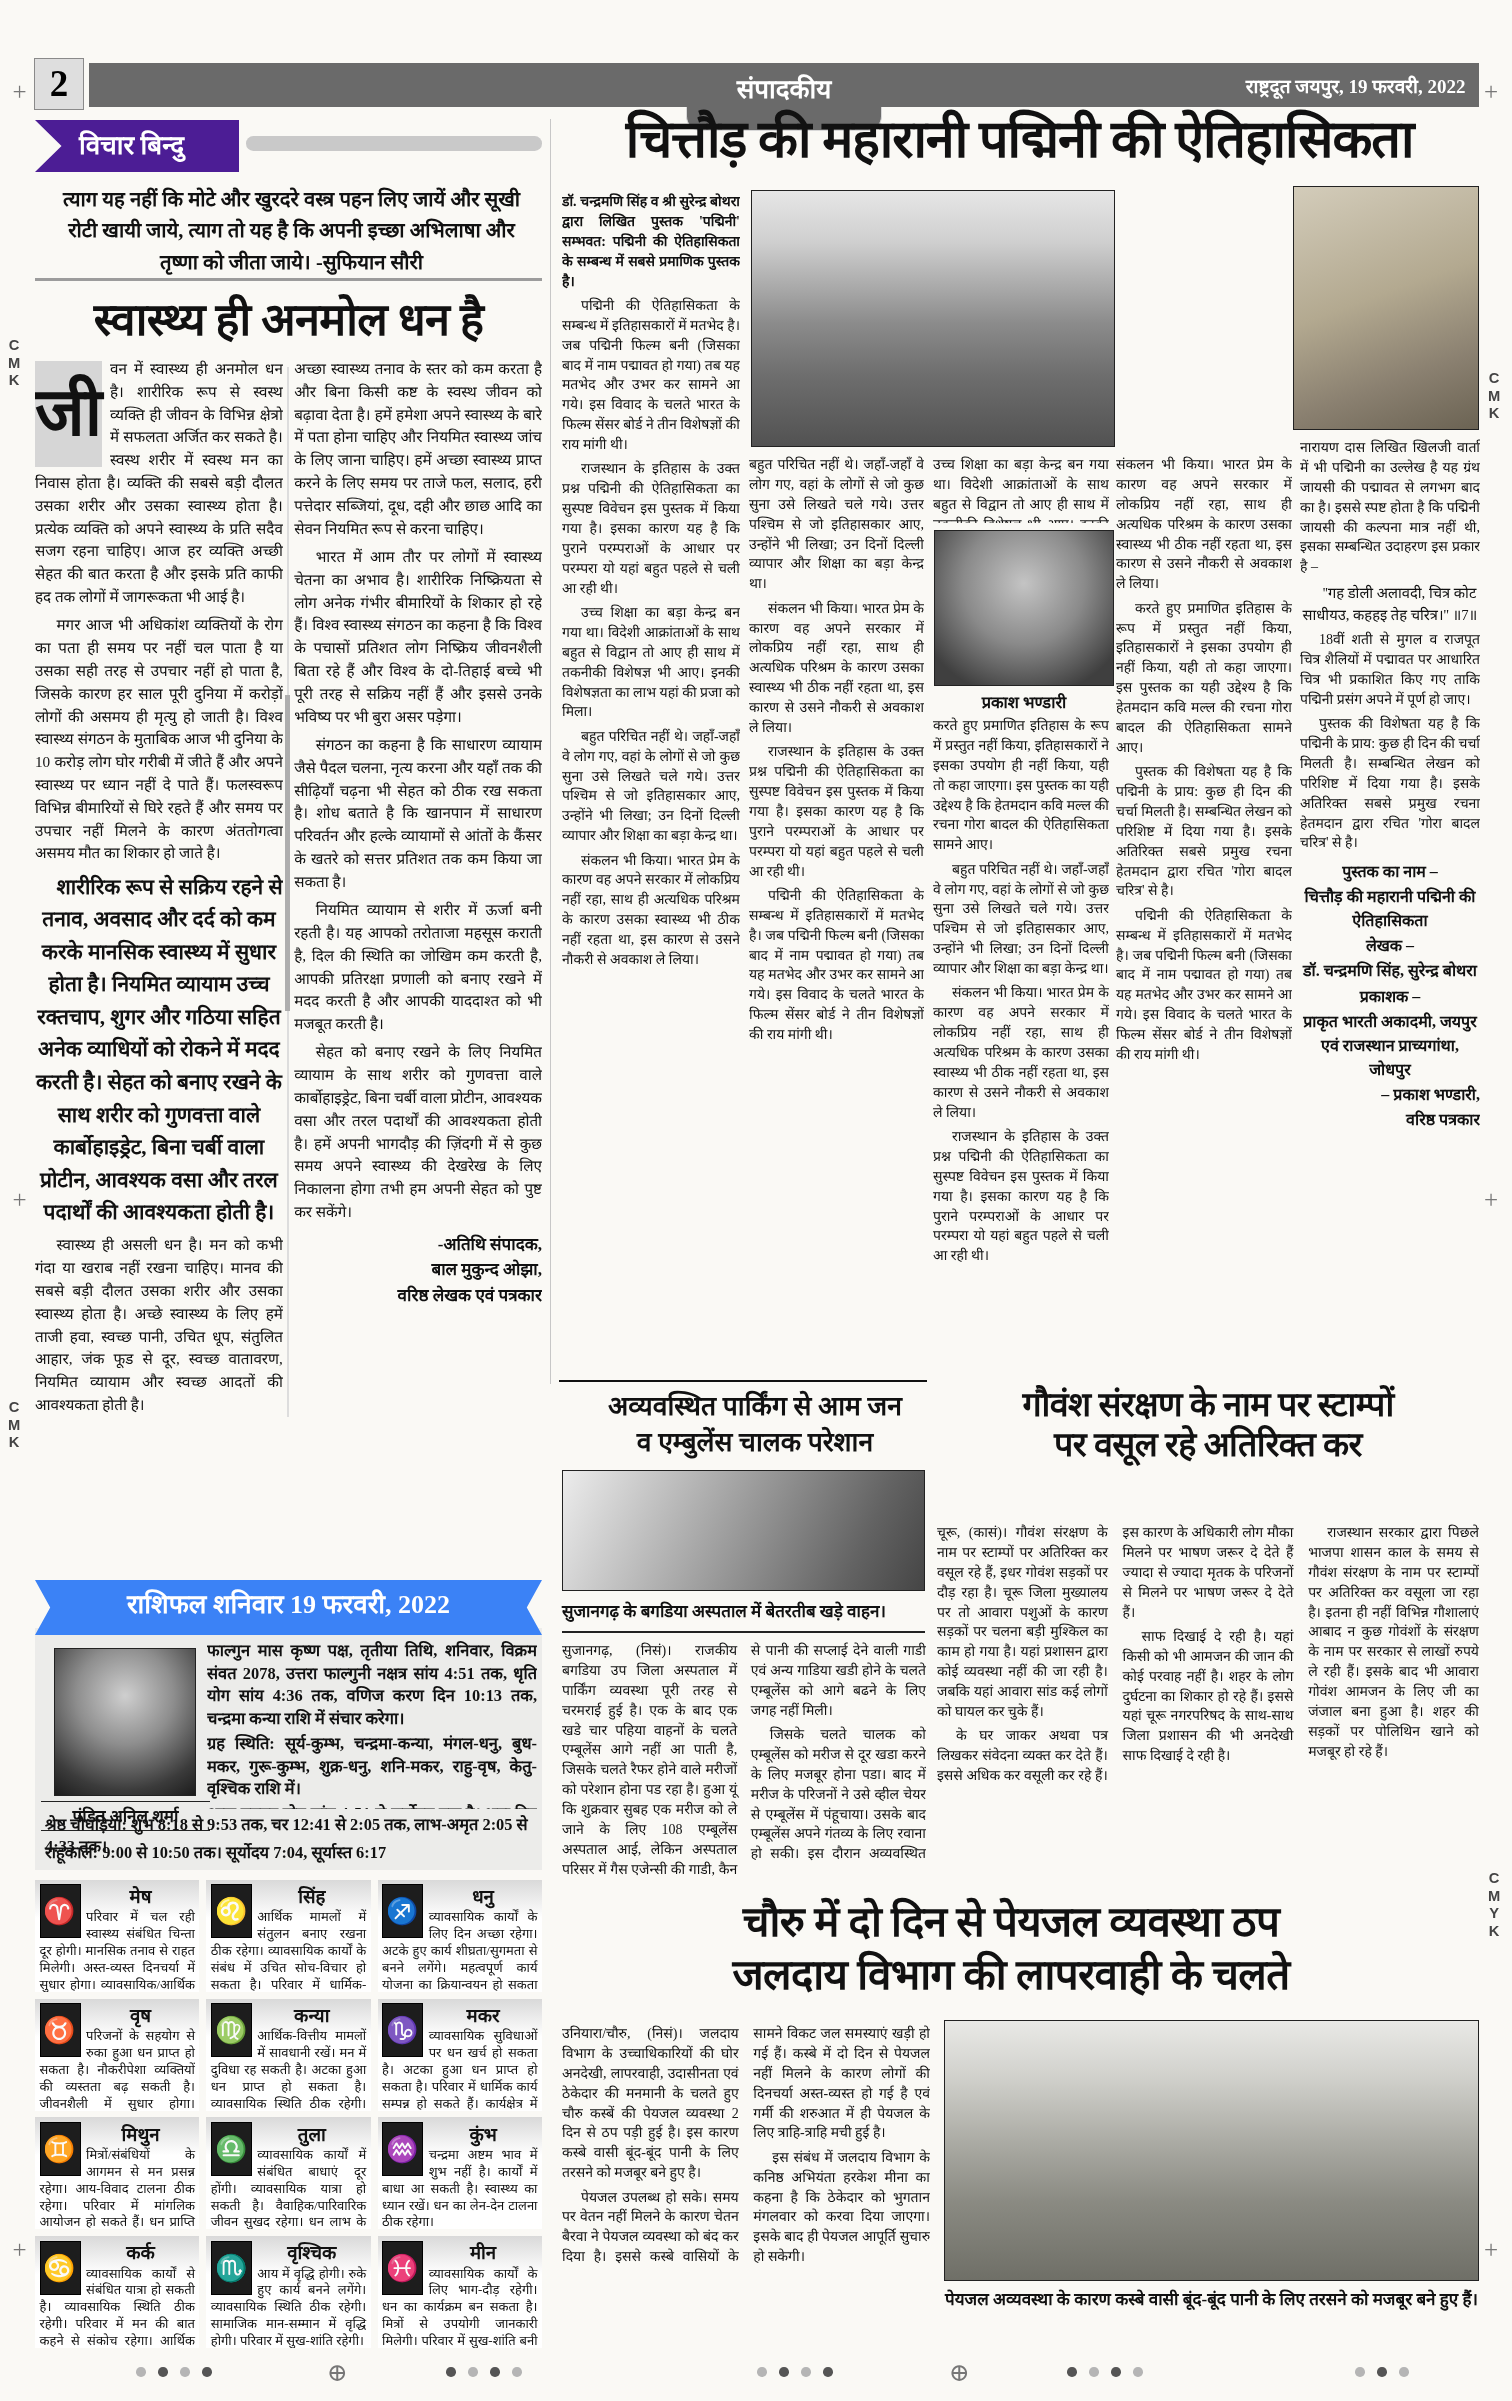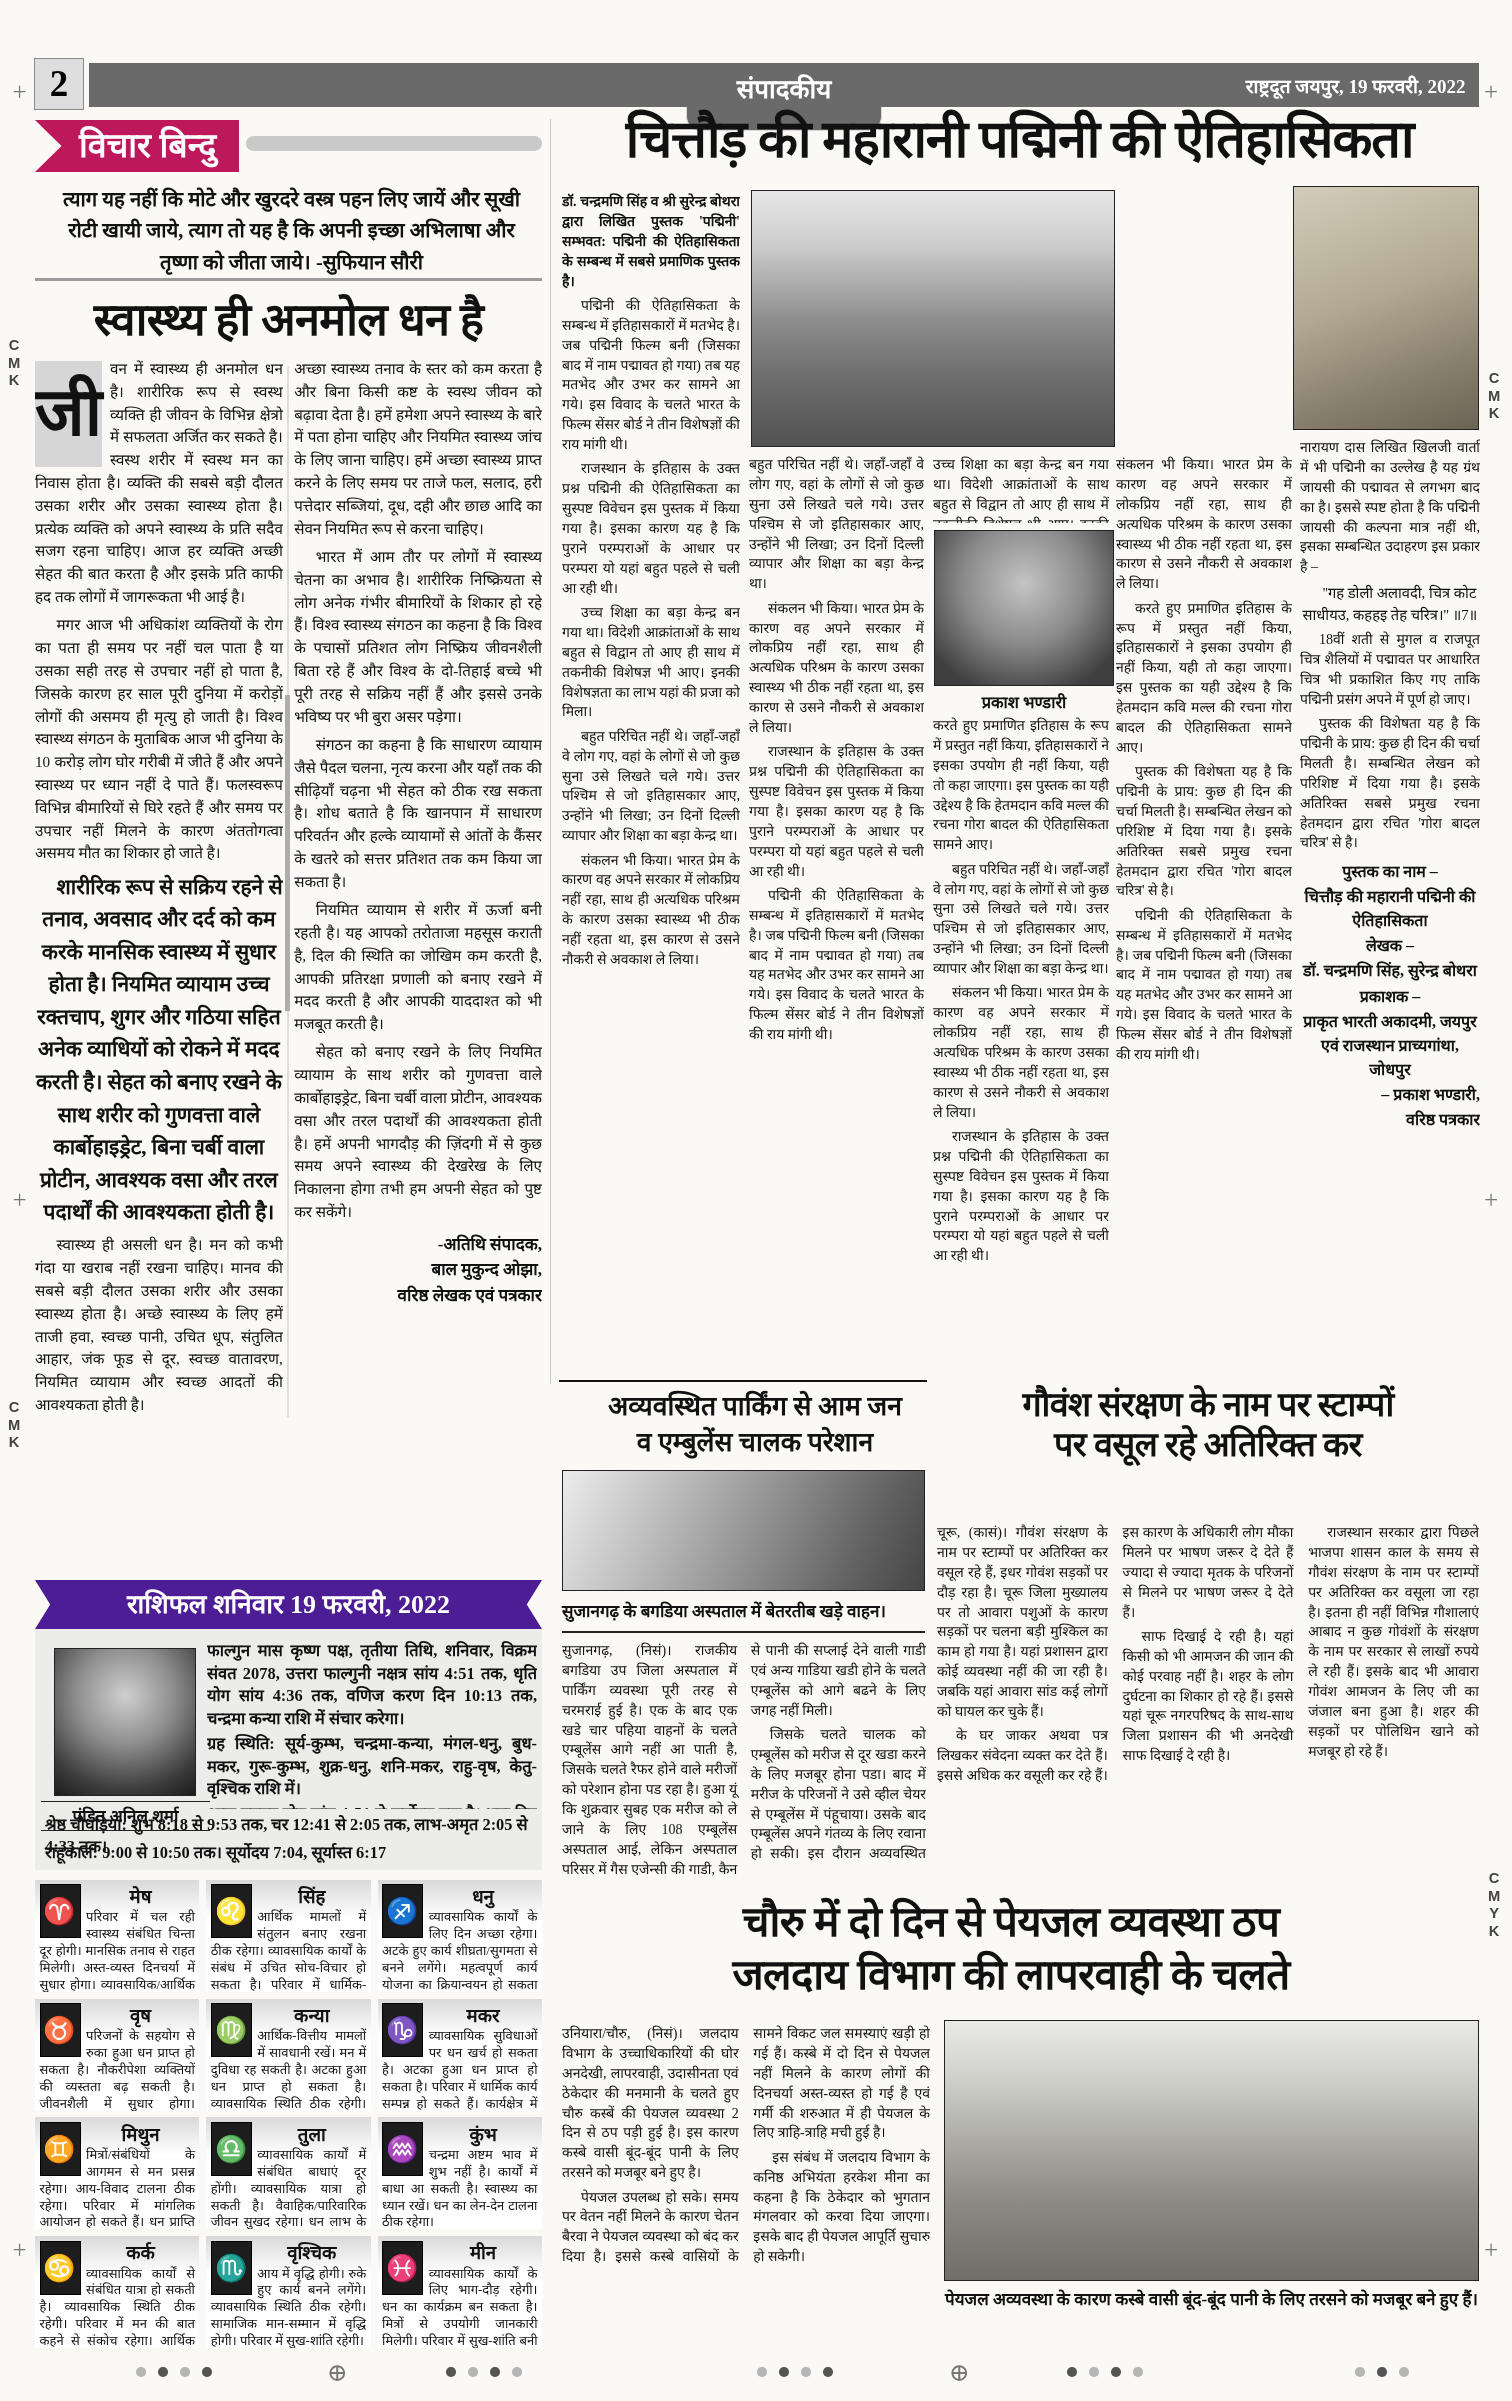--- a/index.html
+++ b/index.html
@@ -24,9 +24,9 @@
   .mast-tab{left:686px;top:105px;width:196px;height:26px;background:#6a6a6a;border-radius:0 0 14.7px 14.7px;
             border:1.7px solid #d8d8d8;border-top:none}
   
-  .vb-ribbon{left:35px;top:120px;width:204px;height:52px;background:#be185d;color:#fff;
+  .vb-ribbon{left:35px;top:120px;width:204px;height:52px;background:#4c1d95;color:#fff;
              clip-path:polygon(0 0,100% 0,100% 100%,0 100%,13% 50%);
-             font-size:34px;font-weight:bold;line-height:52px;padding-left:44px}
+             font-size:26px;font-weight:bold;line-height:52px;padding-left:44px}
   .vb-bar{left:246px;top:136px;width:296px;height:14.7px;background:#c9c9c9;border-radius:7.3px}
   .vb-quote{left:50px;top:184px;width:483px;font-size:20.3px;font-weight:bold;line-height:1.55;text-align:center}
   .vb-divider{left:35px;top:278px;width:507px;height:3.4px;background:#9c9c9c}

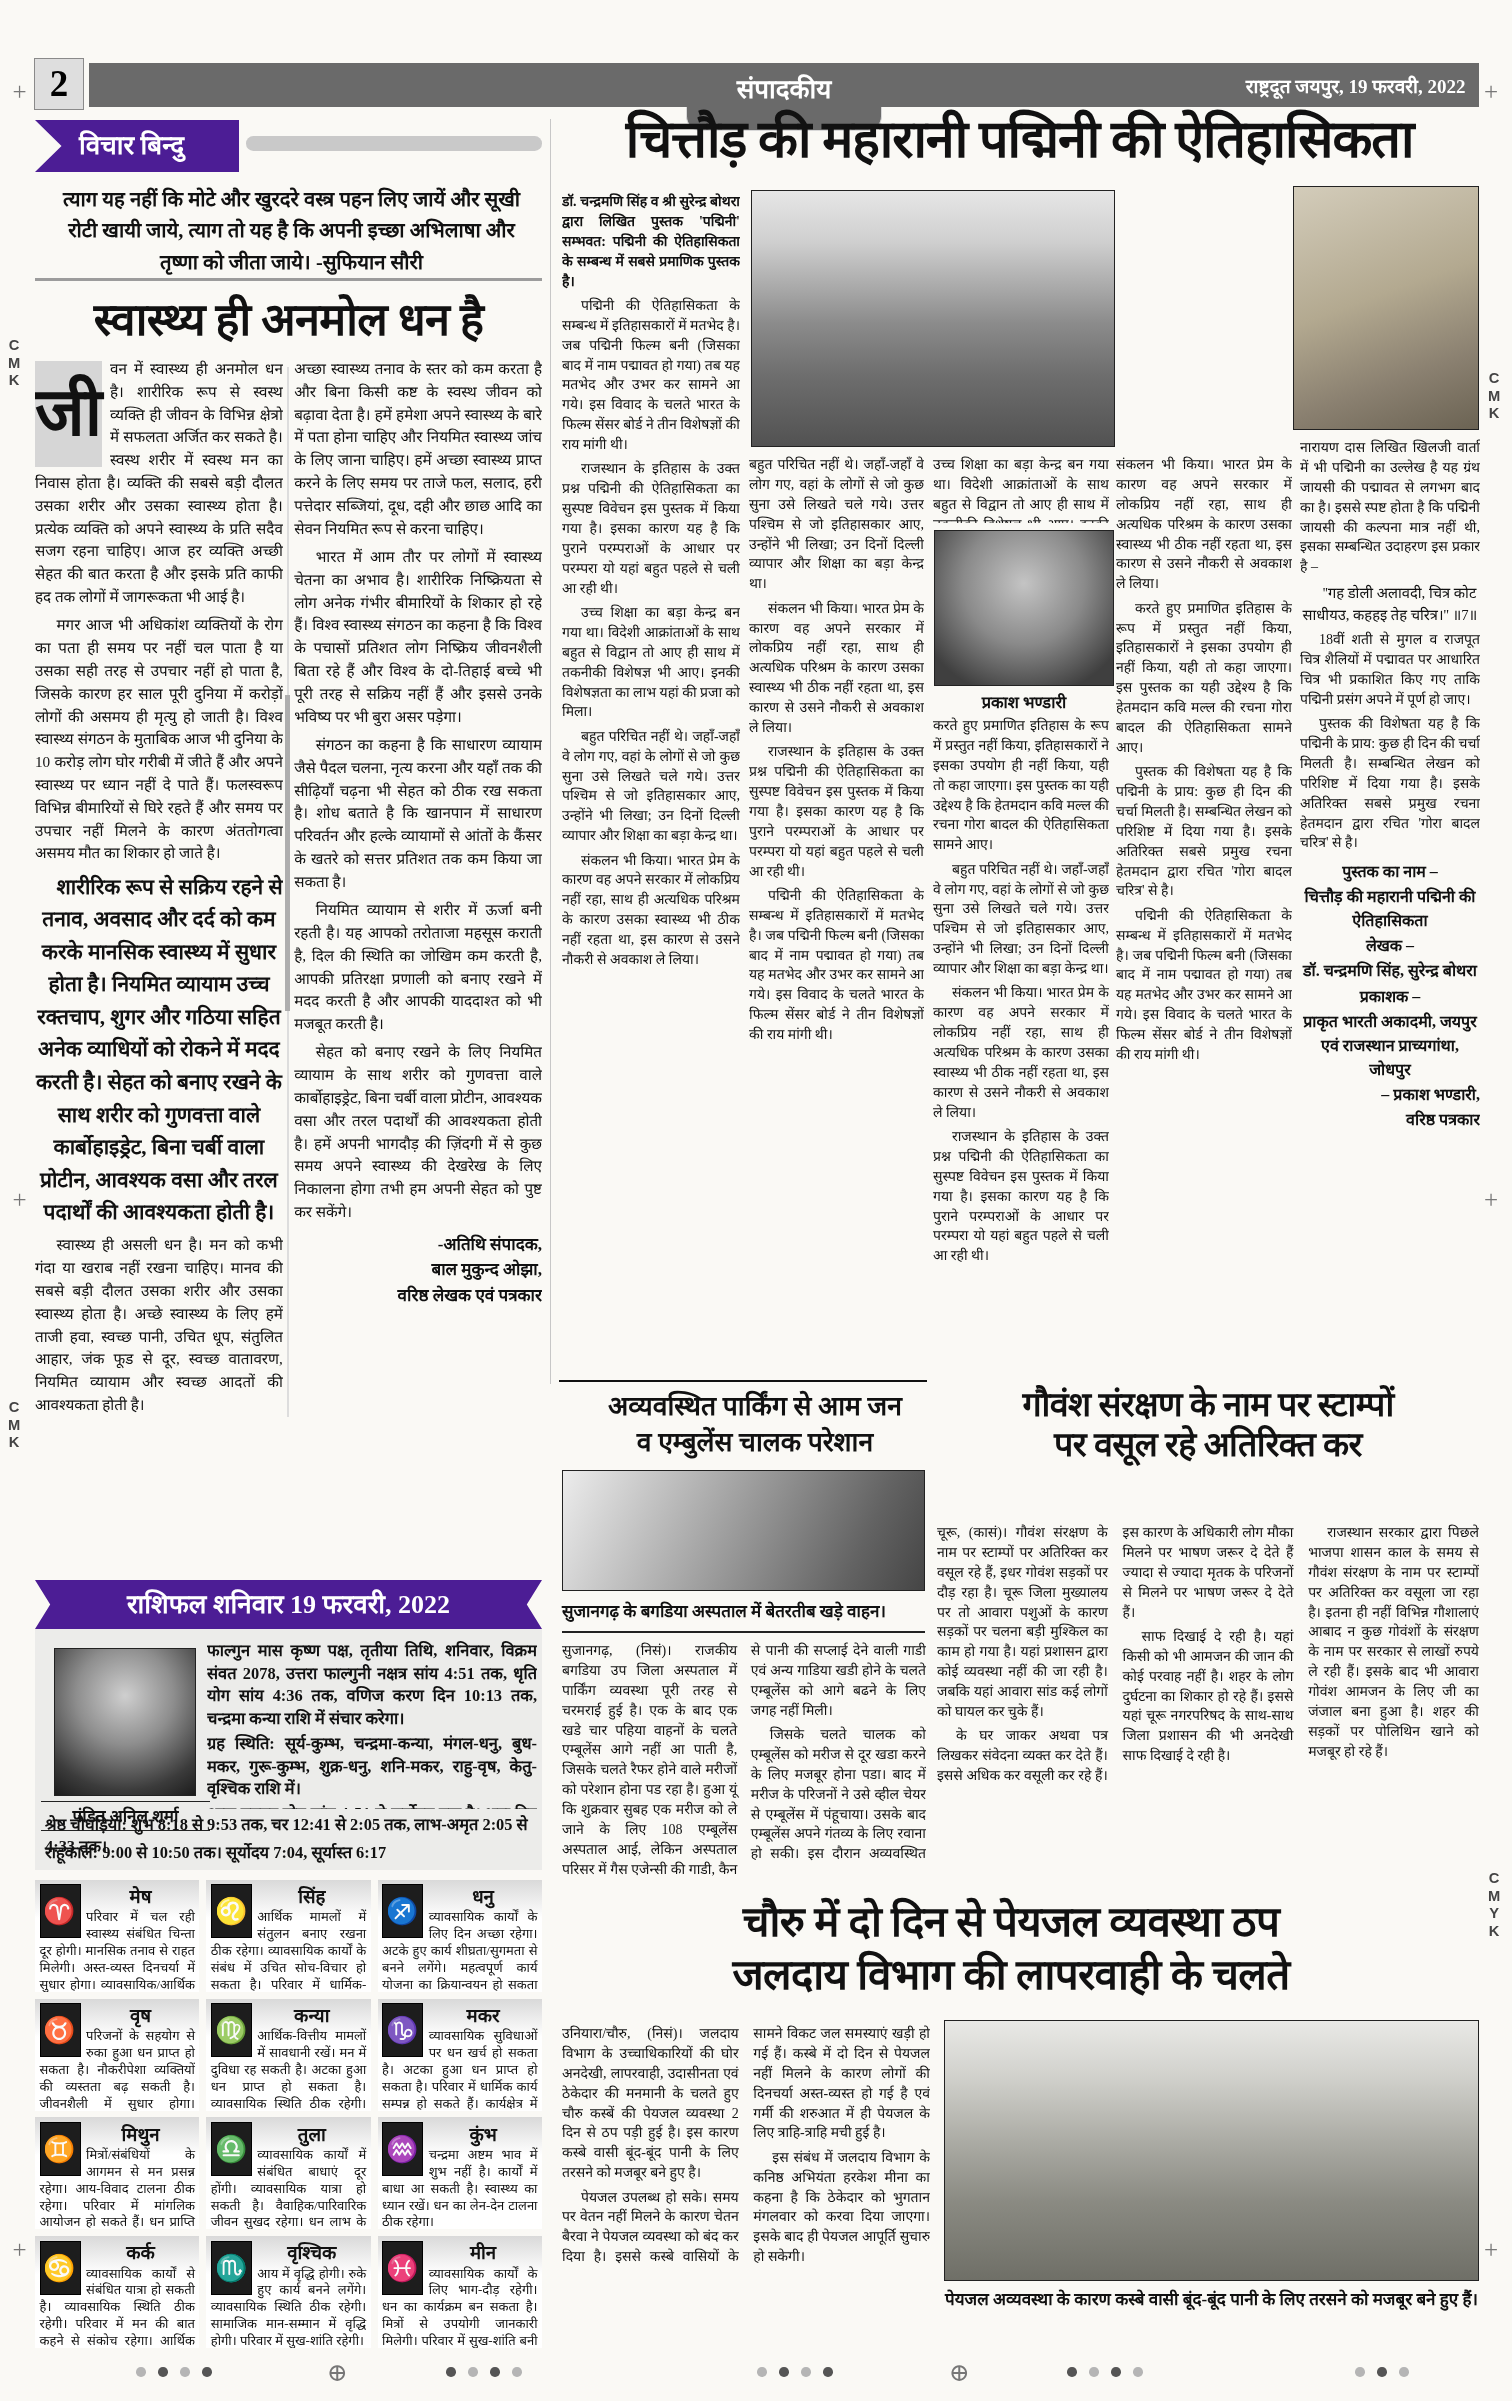--- a/index.html
+++ b/index.html
@@ -42,7 +42,7 @@
   .h-byline{font-size:17px;font-weight:bold;line-height:1.5;text-align:right;margin-top:8px}
   
   .rf-box{left:35px;top:1628px;width:507px;height:242px;background:#ececea}
-  .rf-ribbon{left:35px;top:1580px;width:507px;height:49px;background:#4c1d95;color:#fff;
+  .rf-ribbon{left:35px;top:1580px;width:507px;height:55px;background:#3b82f6;color:#fff;
              clip-path:polygon(0 0,100% 0,97% 50%,100% 100%,0 100%,3% 50%);
              font-size:26px;font-weight:bold;text-align:center;line-height:49px}
   .rf-photo{left:54px;top:1648px;width:142px;height:148px;border:1.7px solid #333;

